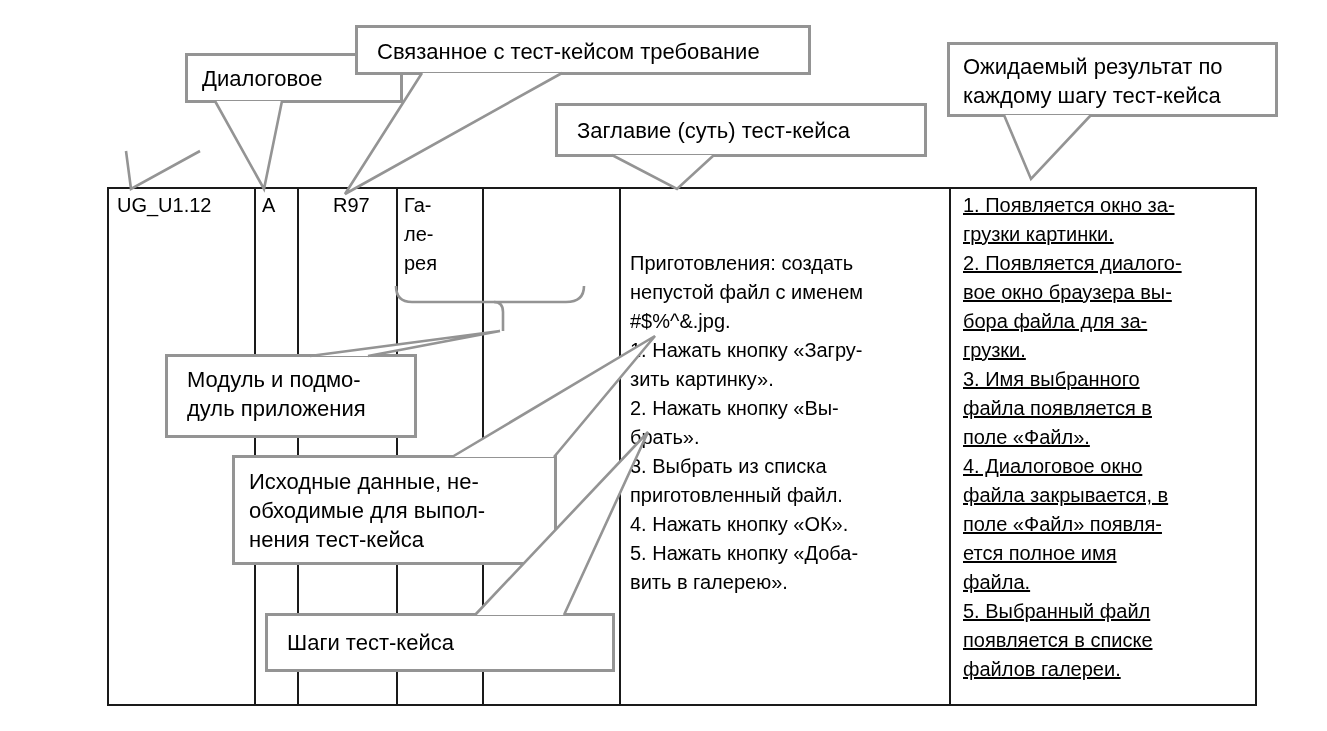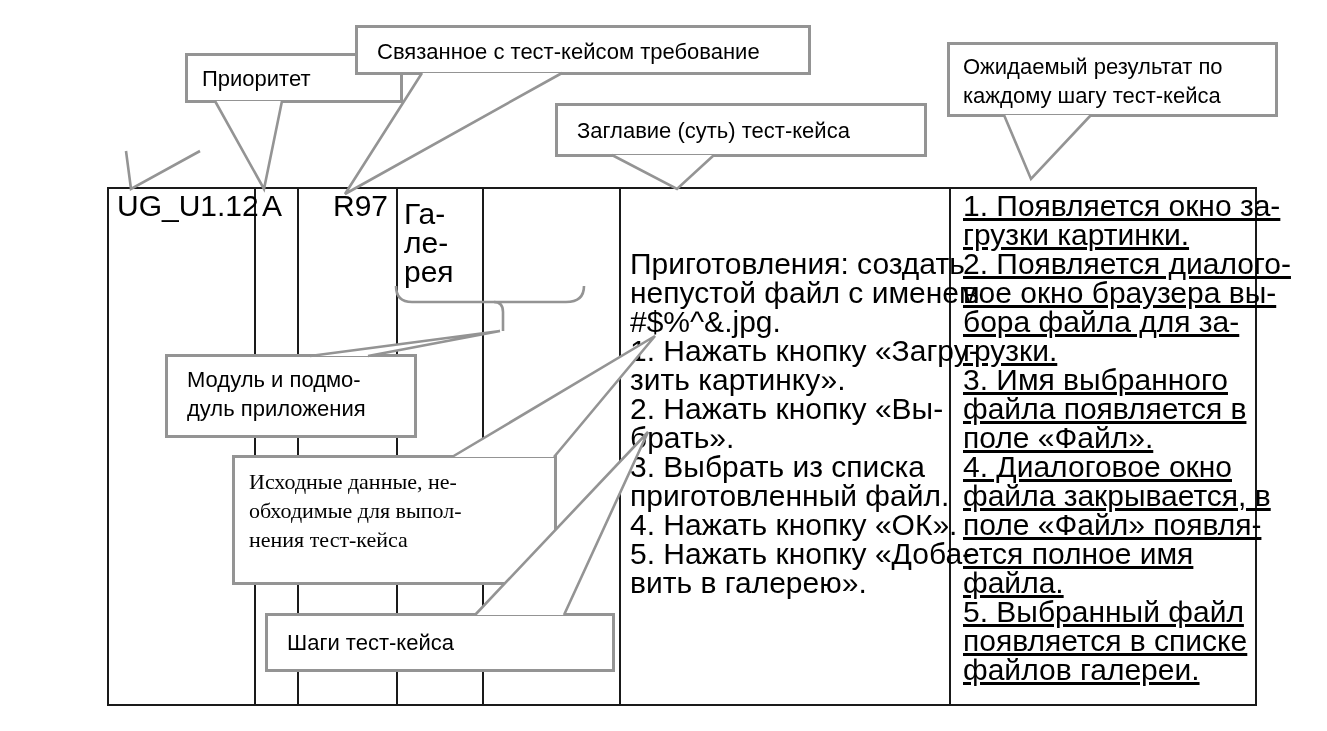--- a/index.html
+++ b/index.html
@@ -125,7 +125,7 @@
 файлов галереи.</div>
 
   <div class="callout" id="co-priority">
-    <div class="callout-text">Приоритет</div>
+    <div class="callout-text">Диалоговое</div>
   </div>
   <div class="callout" id="co-requirement">
     <div class="callout-text">Связанное с тест-кейсом требование</div>

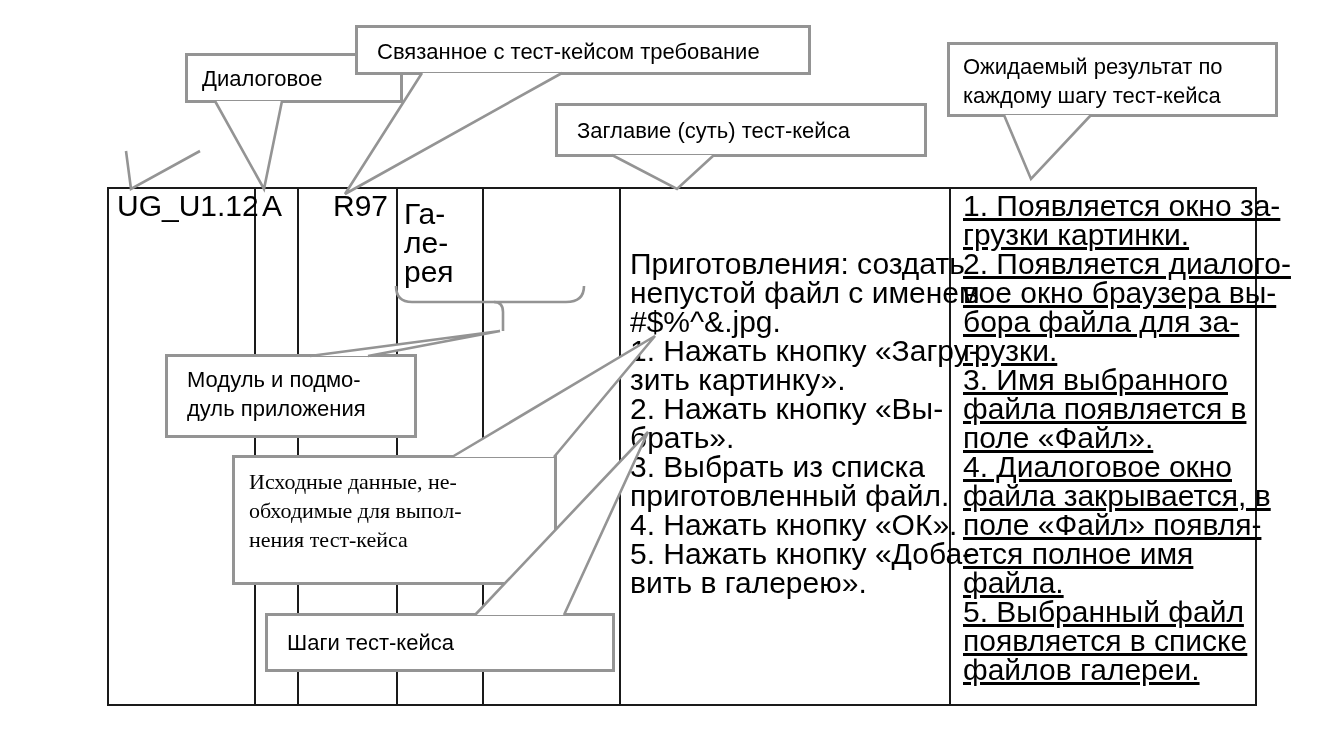--- a/index.html
+++ b/index.html
@@ -29,7 +29,7 @@
   }
   .cell {
     position: absolute;
-    font-size: 30px;
+    font-size: 20px;
     line-height: 29px;
     white-space: pre;
   }

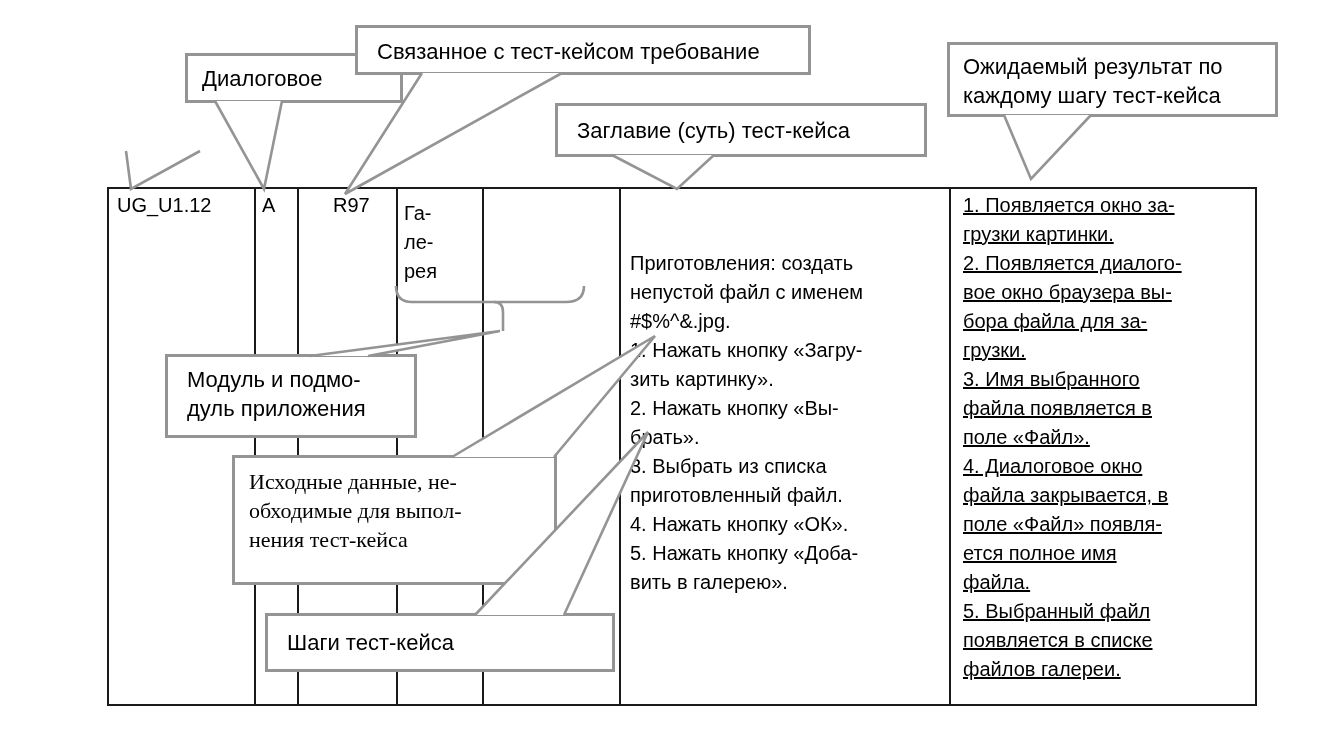--- a/index.html
+++ b/index.html
@@ -89,7 +89,7 @@
   <div class="cell" style="left:117px; top:191px;">UG_U1.12</div>
   <div class="cell" style="left:262px; top:191px;">A</div>
   <div class="cell" style="left:333px; top:191px;">R97</div>
-  <div class="cell" style="left:404px; top:199px;">Га-
+  <div class="cell" style="left:404px; top:191px;">Га-
 ле-
 рея</div>
   <div class="cell" style="left:630px; top:191px; width:315px;">

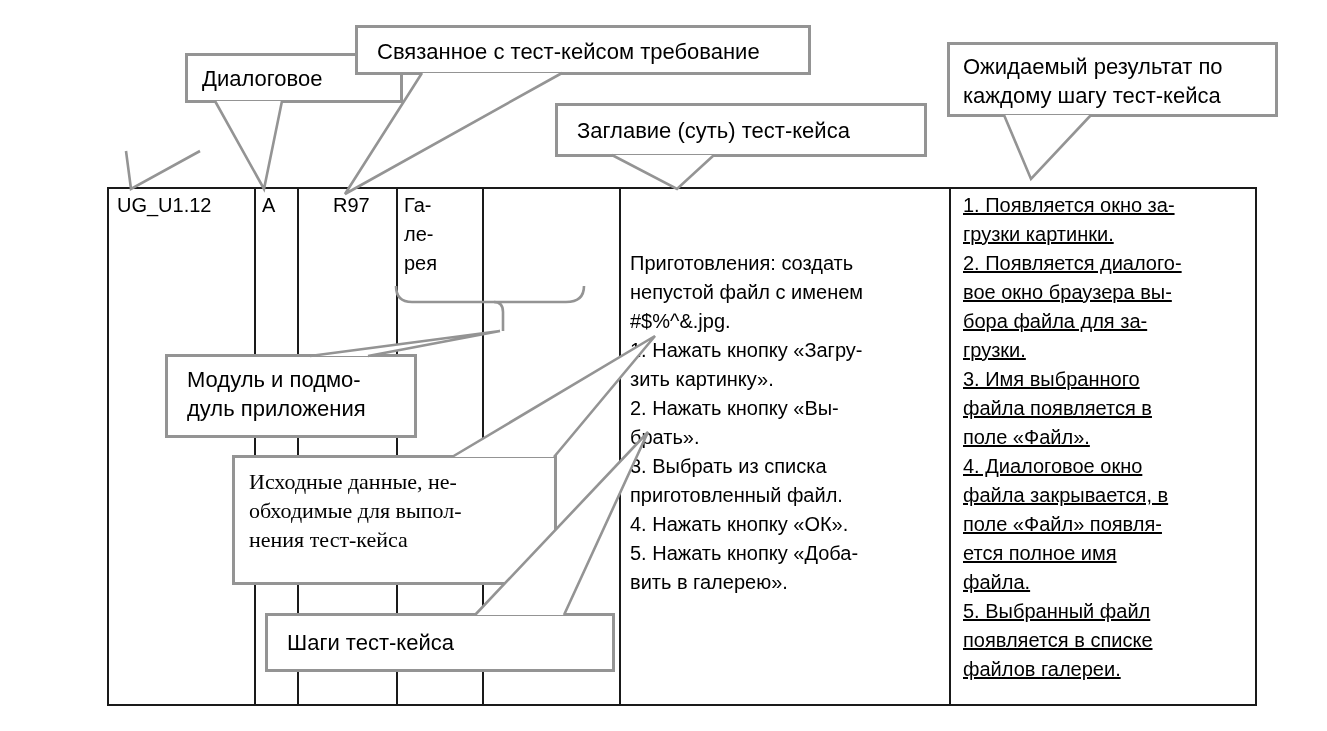--- a/index.html
+++ b/index.html
@@ -59,7 +59,7 @@
   #co-expected .callout-text { left: 13px; top: 7px; }
   #co-module      { left: 165px; top: 354px; width: 252px; height: 84px; }
   #co-module .callout-text { left: 19px; top: 8px; }
-  #co-input       { left: 232px; top: 455px; width: 325px; height: 130px; font-family: Liberation Serif, serif; }
+  #co-input       { left: 232px; top: 455px; width: 325px; height: 110px; }
   #co-input .callout-text { left: 14px; top: 9px; }
   #co-steps       { left: 265px; top: 613px; width: 350px; height: 59px; }
   #co-steps .callout-text { left: 19px; top: 12px; }

